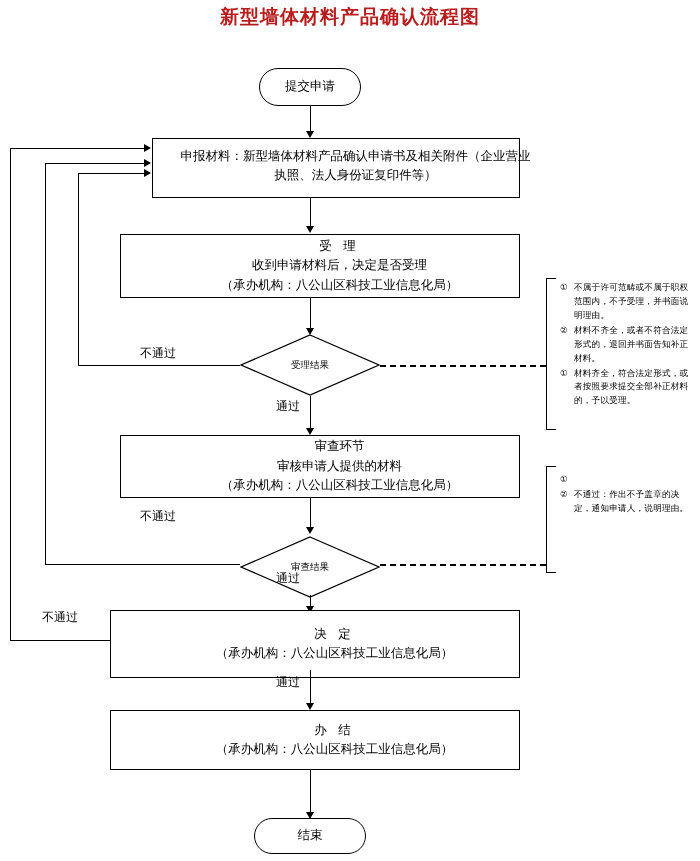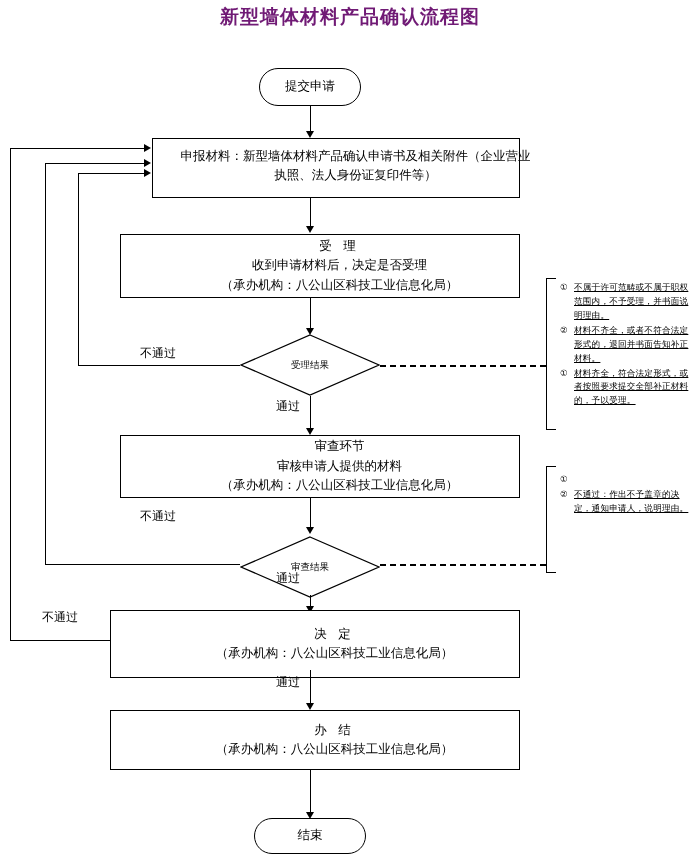--- a/index.html
+++ b/index.html
@@ -30,7 +30,7 @@
     font-weight: bold;
     font-size: 19px;
     letter-spacing: 1px;
-    color: #701a75;
+    color: #b91c1c;
   }
 
   

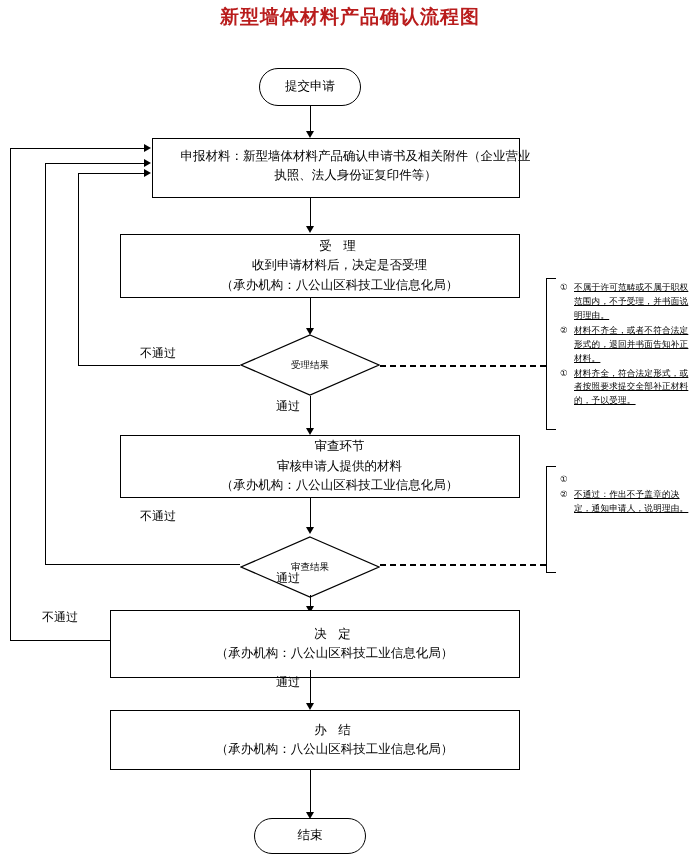--- a/index.html
+++ b/index.html
@@ -146,7 +146,6 @@
   .note-text {
     flex: 1 1 auto;
     letter-spacing: 0.2px;
-    text-decoration: underline;
   }
 </style>
 </head>

